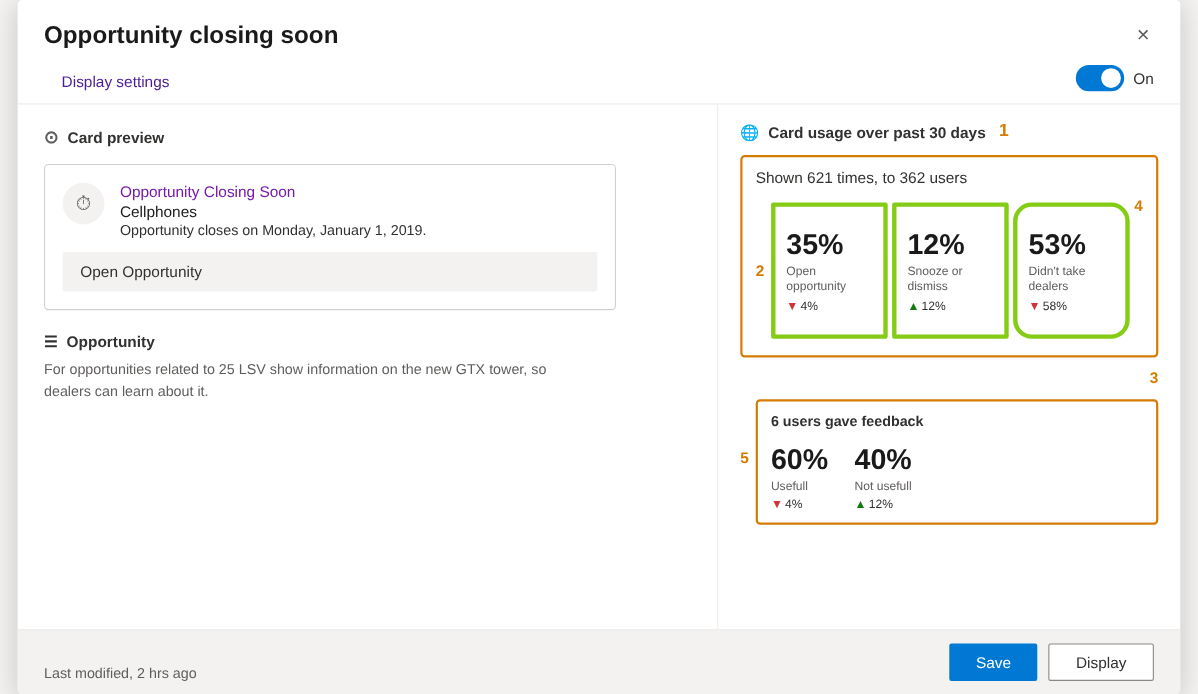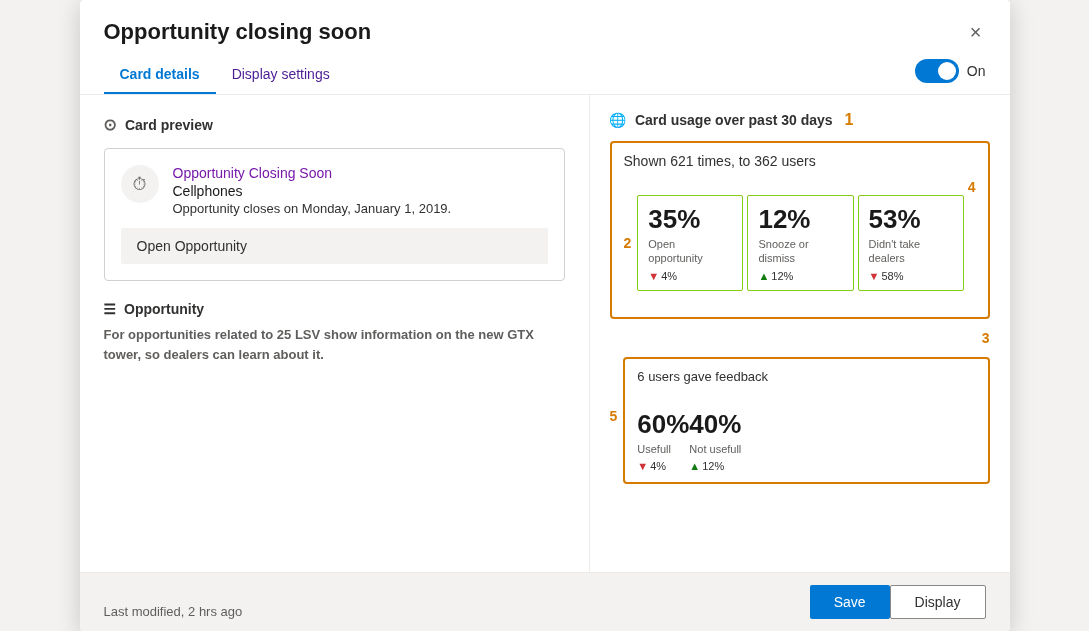--- a/index.html
+++ b/index.html
@@ -4,7 +4,7 @@
   <style>
     * { box-sizing: border-box; margin: 0; padding: 0; }
     body { font-family: 'Segoe UI', Arial, sans-serif; background: #f3f2f1; display: flex; align-items: center; justify-content: center; min-height: 100vh; }
-    .modal { width: 930px; height: 631px; background: #fff; border-radius: 4px; box-shadow: 0 4px 24px rgba(0,0,0,0.18); display: flex; flex-direction: column; overflow: hidden; }
+    .modal { width: 1057px; height: 631px; background: #fff; border-radius: 4px; box-shadow: 0 4px 24px rgba(0,0,0,0.18); display: flex; flex-direction: column; overflow: hidden; }
     .modal-header { display: flex; align-items: center; justify-content: space-between; padding: 18px 24px 0 24px; }
     .modal-title { font-size: 22px; font-weight: 600; color: #1a1a1a; }
     .close-btn { background: none; border: none; cursor: pointer; font-size: 20px; color: #605e5c; line-height: 1; padding: 4px; }

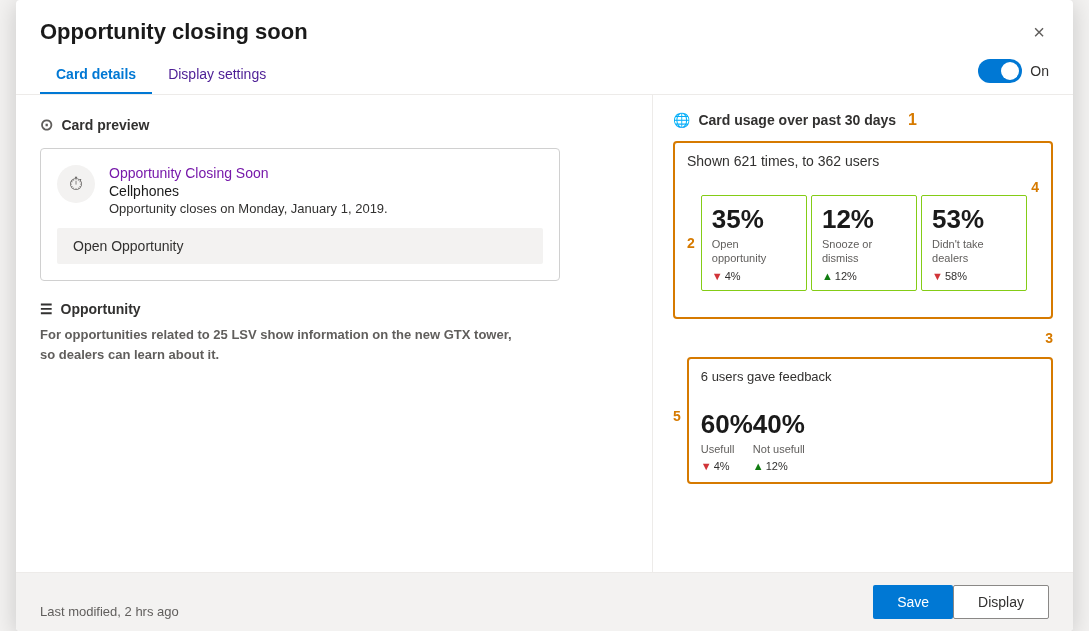--- a/index.html
+++ b/index.html
@@ -69,9 +69,6 @@
 
   <div class="tabs">
     <div class="tabs-left">
-      <button class="tab active">
-        <span>Card details</span>
-      </button>
       <button class="tab">
         <span>Display settings</span>
       </button>

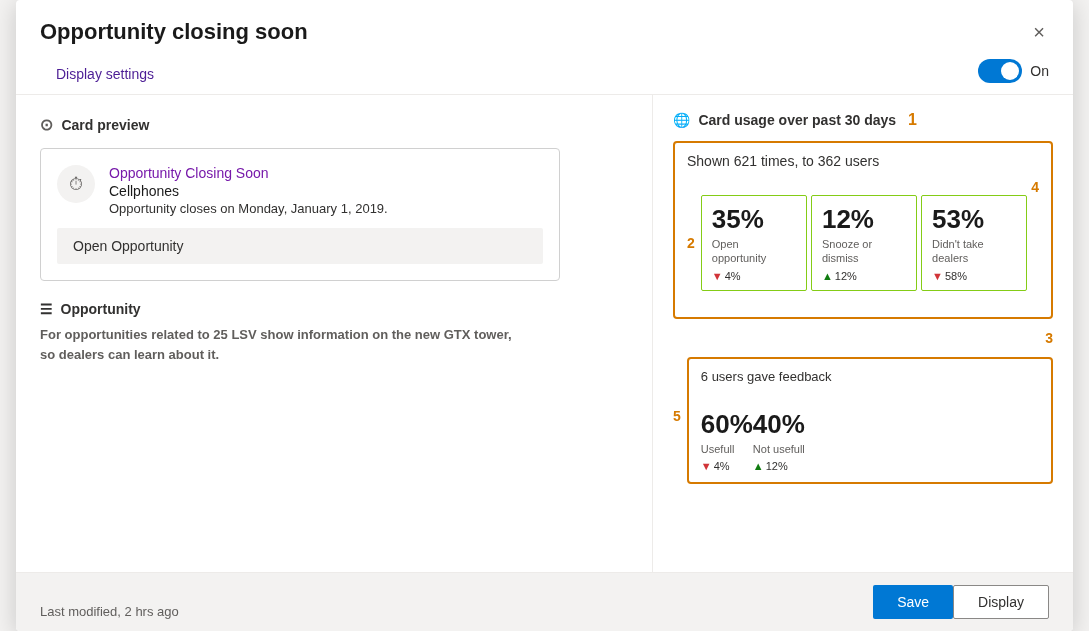--- a/index.html
+++ b/index.html
@@ -38,7 +38,7 @@
     .usage-box { border: 2px solid #d67a00; border-radius: 4px; padding: 10px 12px; margin-bottom: 10px; }
     .shown-text { font-size: 14px; color: #323130; font-weight: 500; margin-bottom: 10px; }
     .stats-row { display: flex; gap: 0; }
-    .stat-box { flex: 1; border: 1px solid #84cc16; border-radius: 2px; padding: 8px 10px; margin: 16px 2px; }
+    .stat-box { flex: 1; border: 4px solid #84cc16; border-radius: 2px; padding: 19px 10px; margin: 5px 2px; }
     .stat-box:first-child { margin-left: 0; }
     .stat-box:last-child { margin-right: 0; }
     .stat-pct { font-size: 26px; font-weight: 600; color: #1a1a1a; }

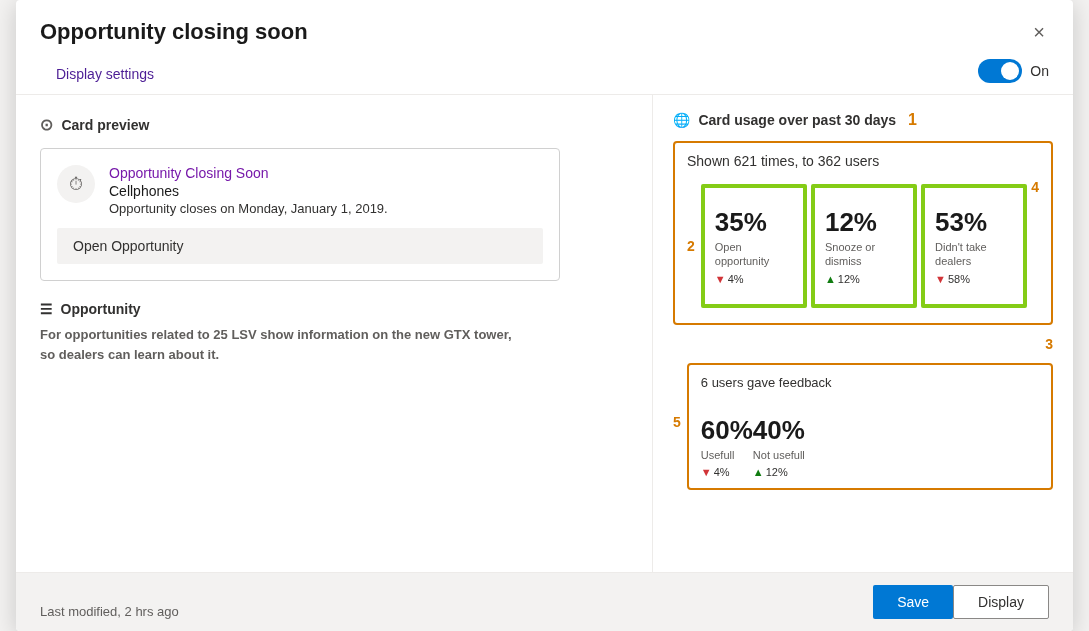--- a/index.html
+++ b/index.html
@@ -40,7 +40,7 @@
     .stats-row { display: flex; gap: 0; }
     .stat-box { flex: 1; border: 4px solid #84cc16; border-radius: 2px; padding: 19px 10px; margin: 5px 2px; }
     .stat-box:first-child { margin-left: 0; }
-    .stat-box:last-child { margin-right: 0; }
+    .stat-box:last-child { margin-right: 0; border-radius: 17px; }
     .stat-pct { font-size: 26px; font-weight: 600; color: #1a1a1a; }
     .stat-label { font-size: 11px; color: #605e5c; margin: 2px 0 4px 0; line-height: 1.3; }
     .stat-change { font-size: 11px; color: #323130; display: flex; align-items: center; gap: 2px; }

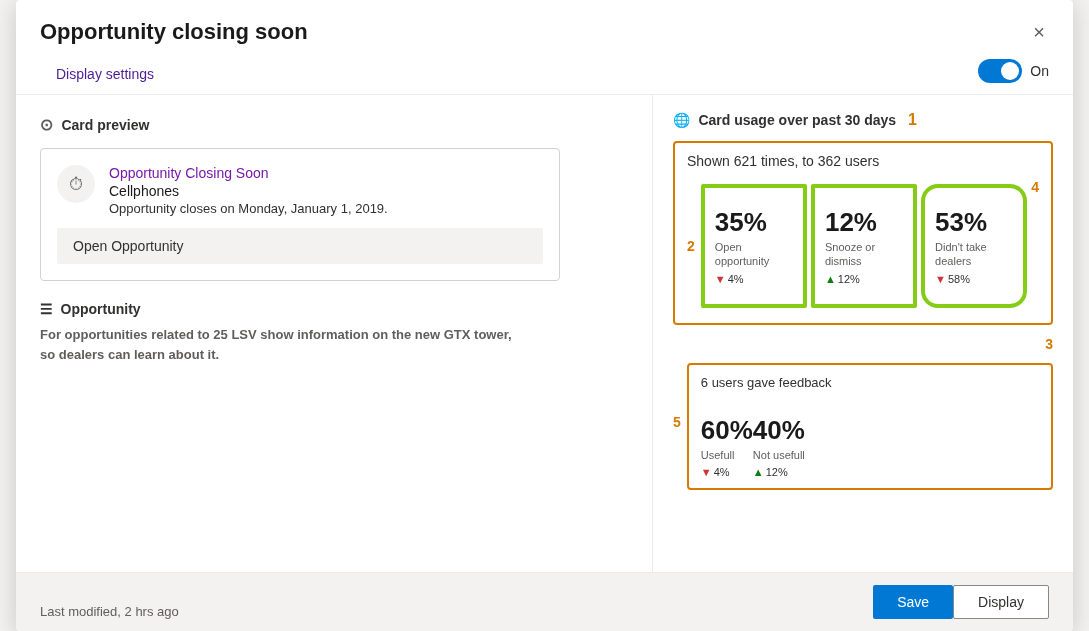--- a/index.html
+++ b/index.html
@@ -32,7 +32,7 @@
     .card-action-btn { display: block; width: 100%; background: #f3f2f1; border: none; padding: 10px 16px; text-align: left; font-size: 14px; color: #323130; cursor: pointer; border-radius: 2px; margin-top: 4px; }
     .description-section { margin-top: 20px; }
     .desc-header { display: flex; align-items: center; gap: 8px; font-size: 14px; font-weight: 600; color: #323130; margin-bottom: 8px; }
-    .desc-text { font-size: 13px; color: #605e5c; line-height: 1.5; max-width: 480px; font-weight: bold; }
+    .desc-text { font-size: 13px; color: #605e5c; line-height: 1.5; max-width: 480px; }
     .right-header { display: flex; align-items: center; gap: 8px; font-size: 14px; font-weight: 600; color: #323130; margin-bottom: 12px; }
     .orange-num { color: #d67a00; font-size: 16px; font-weight: 700; margin-left: 4px; }
     .usage-box { border: 2px solid #d67a00; border-radius: 4px; padding: 10px 12px; margin-bottom: 10px; }

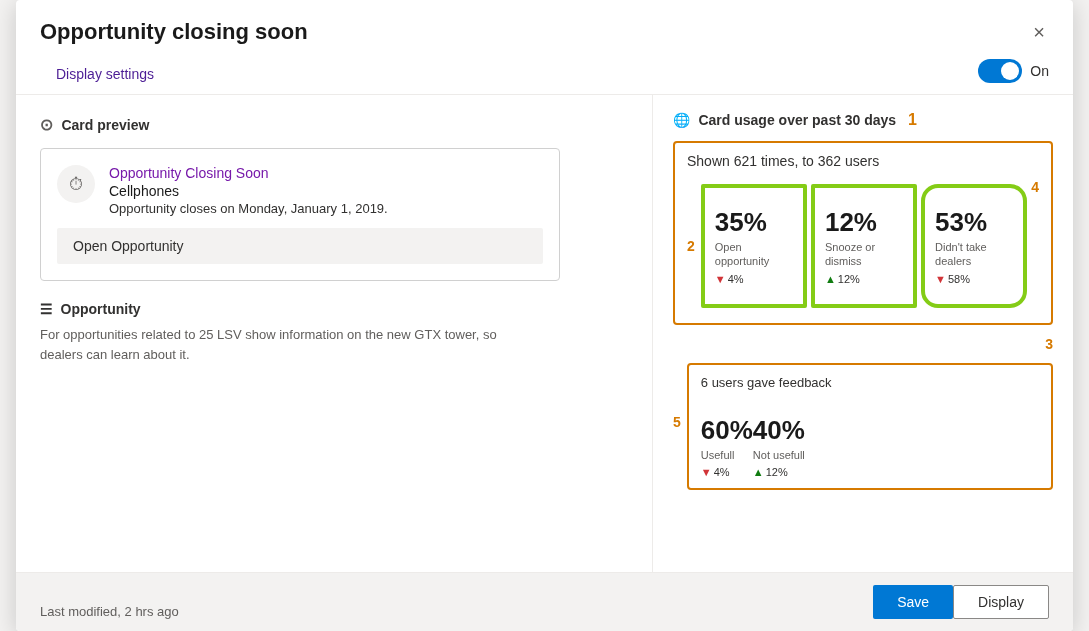--- a/index.html
+++ b/index.html
@@ -47,7 +47,7 @@
     .arrow-down { color: #d13438; }
     .arrow-up { color: #107c10; }
     .feedback-box { border: 2px solid #d67a00; border-radius: 4px; padding: 10px 12px; margin-top: 8px; }
-    .feedback-title { font-size: 13px; color: #323130; font-weight: 400; margin-bottom: 25px; }
+    .feedback-title { font-size: 13px; color: #323130; font-weight: 700; margin-bottom: 12px; }
     .feedback-stats { display: flex; }
     .feedback-stat .stat-pct { font-size: 26px; }
     .feedback-stat .stat-label { font-size: 11px; color: #605e5c; margin: 2px 0 4px 0; }

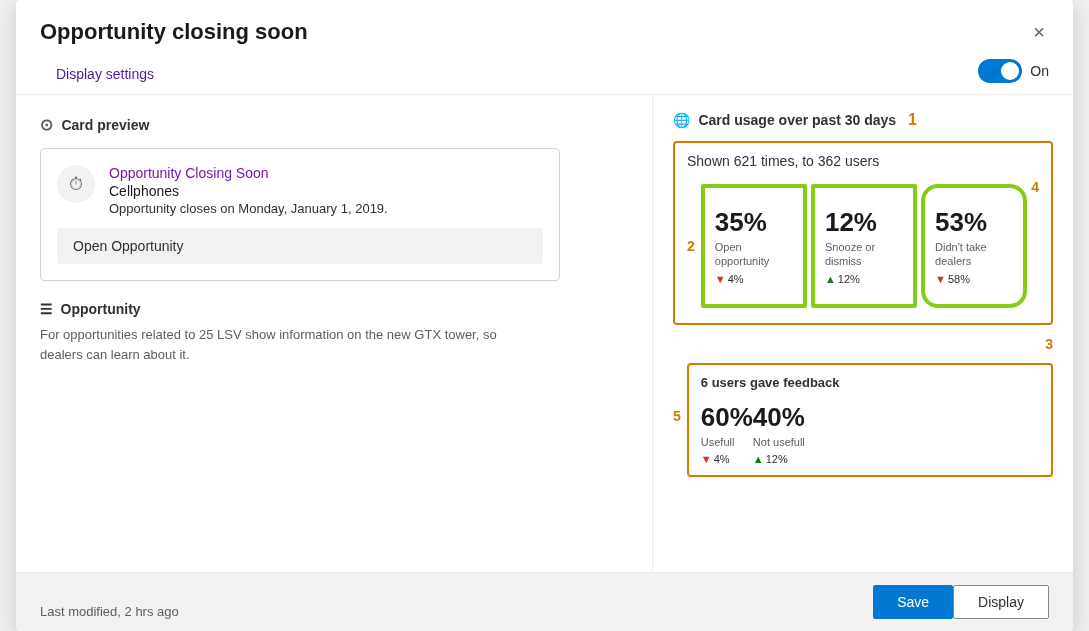--- a/index.html
+++ b/index.html
@@ -48,7 +48,7 @@
     .arrow-up { color: #107c10; }
     .feedback-box { border: 2px solid #d67a00; border-radius: 4px; padding: 10px 12px; margin-top: 8px; }
     .feedback-title { font-size: 13px; color: #323130; font-weight: 700; margin-bottom: 12px; }
-    .feedback-stats { display: flex; }
+    .feedback-stats { display: flex; gap: 24px; }
     .feedback-stat .stat-pct { font-size: 26px; }
     .feedback-stat .stat-label { font-size: 11px; color: #605e5c; margin: 2px 0 4px 0; }
     .modal-footer { display: flex; align-items: flex-end; justify-content: space-between; padding: 12px 24px; background: #f3f2f1; border-top: 1px solid #edebe9; }

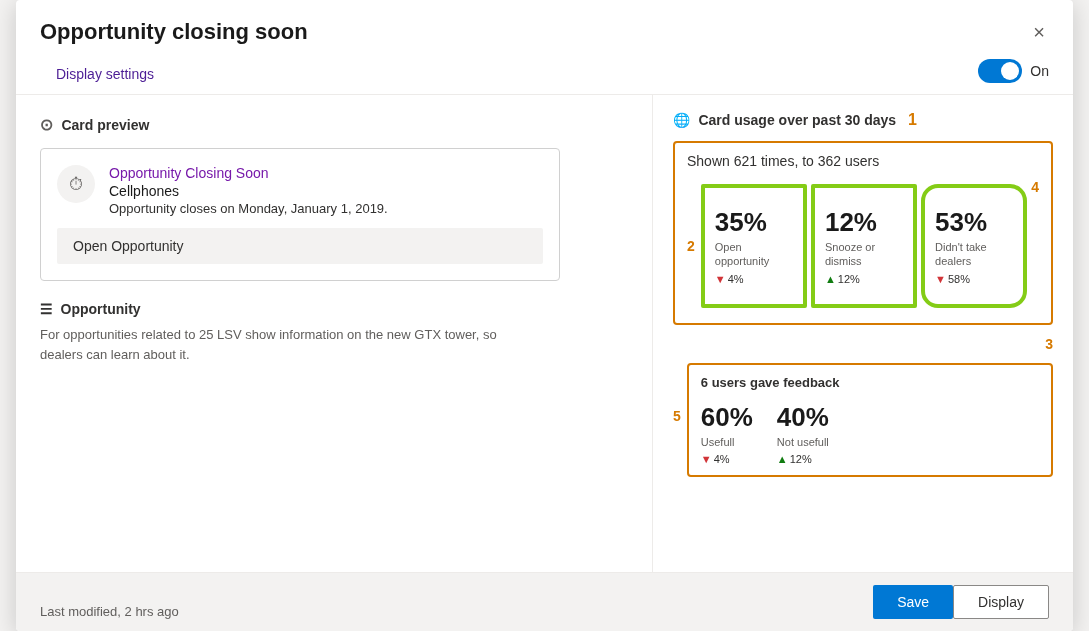--- a/index.html
+++ b/index.html
@@ -53,7 +53,7 @@
     .feedback-stat .stat-label { font-size: 11px; color: #605e5c; margin: 2px 0 4px 0; }
     .modal-footer { display: flex; align-items: flex-end; justify-content: space-between; padding: 12px 24px; background: #f3f2f1; border-top: 1px solid #edebe9; }
     .footer-status { font-size: 13px; color: #605e5c; }
-    .footer-actions { display: flex; }
+    .footer-actions { display: flex; gap: 10px; }
     .btn-save { background: #0078d4; color: #fff; border: none; padding: 8px 24px; font-size: 14px; border-radius: 2px; cursor: pointer; font-weight: 500; }
     .btn-cancel { background: #fff; color: #323130; border: 1px solid #8a8886; padding: 8px 24px; font-size: 14px; border-radius: 2px; cursor: pointer; }
   </style>

